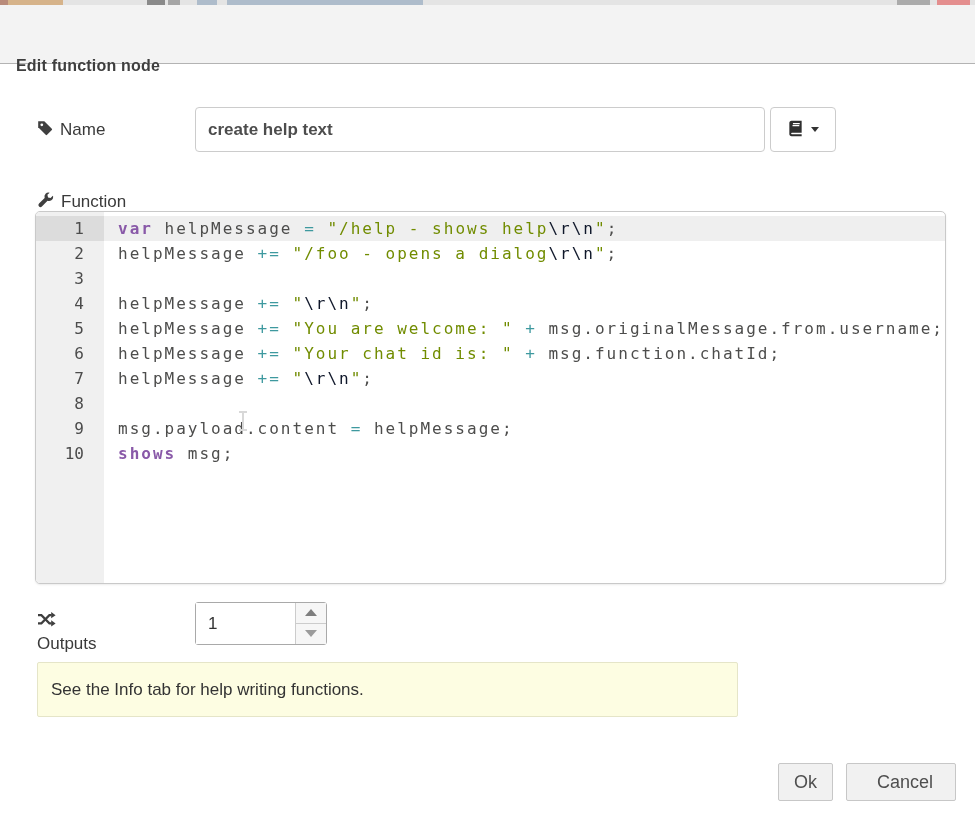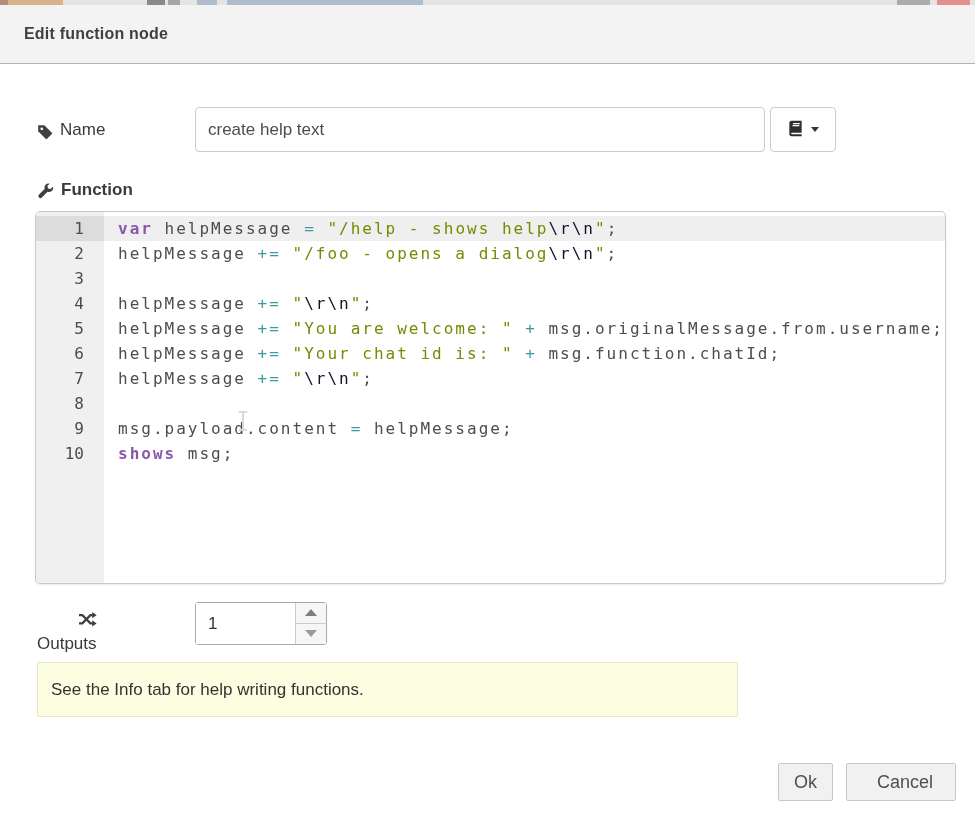--- a/index.html
+++ b/index.html
@@ -20,7 +20,7 @@
   }
   .titlebar h1 {
     font-size:16px; font-weight:bold; color:#3f3f3f;
-    line-height:58px; padding-left:24px; letter-spacing:.2px;
+    line-height:58px; padding-left:16px; letter-spacing:.2px;margin-top:32px;
   }
 
   .field-label {

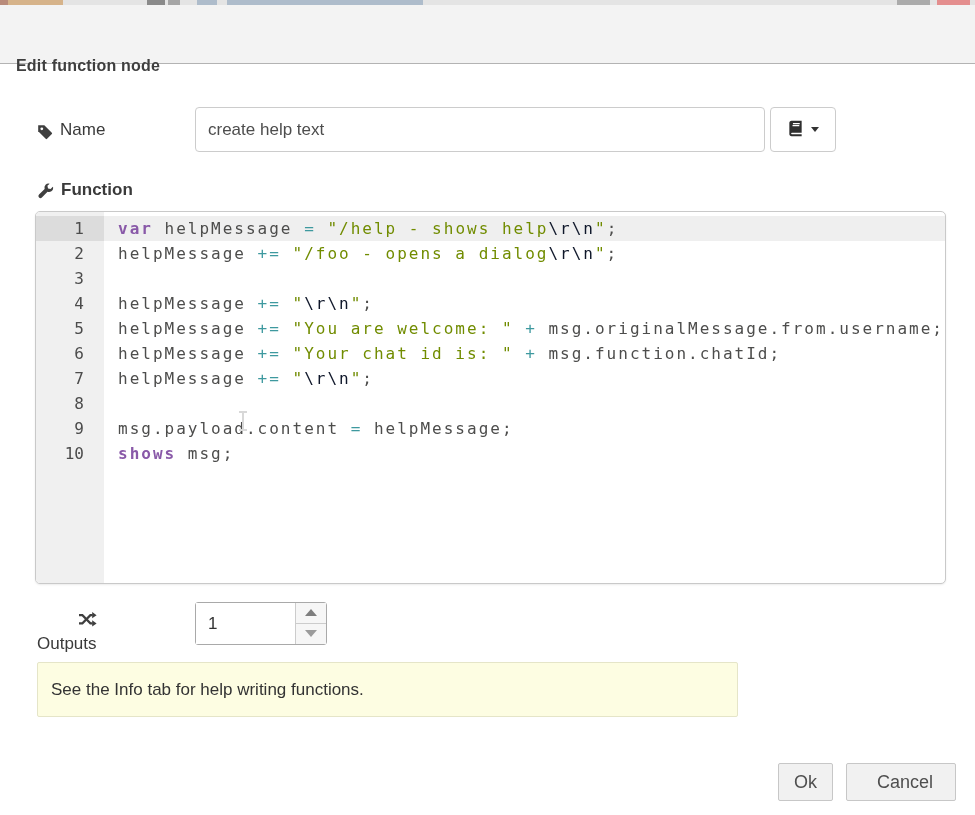--- a/index.html
+++ b/index.html
@@ -24,7 +24,7 @@
   }
 
   .field-label {
-    position:absolute; display:flex; align-items:flex-end; gap:7px;
+    position:absolute; display:flex; align-items:flex-start; gap:7px;
     font-size:17px; color:#3a3a3a;
   }
   .field-label svg { display:block; }

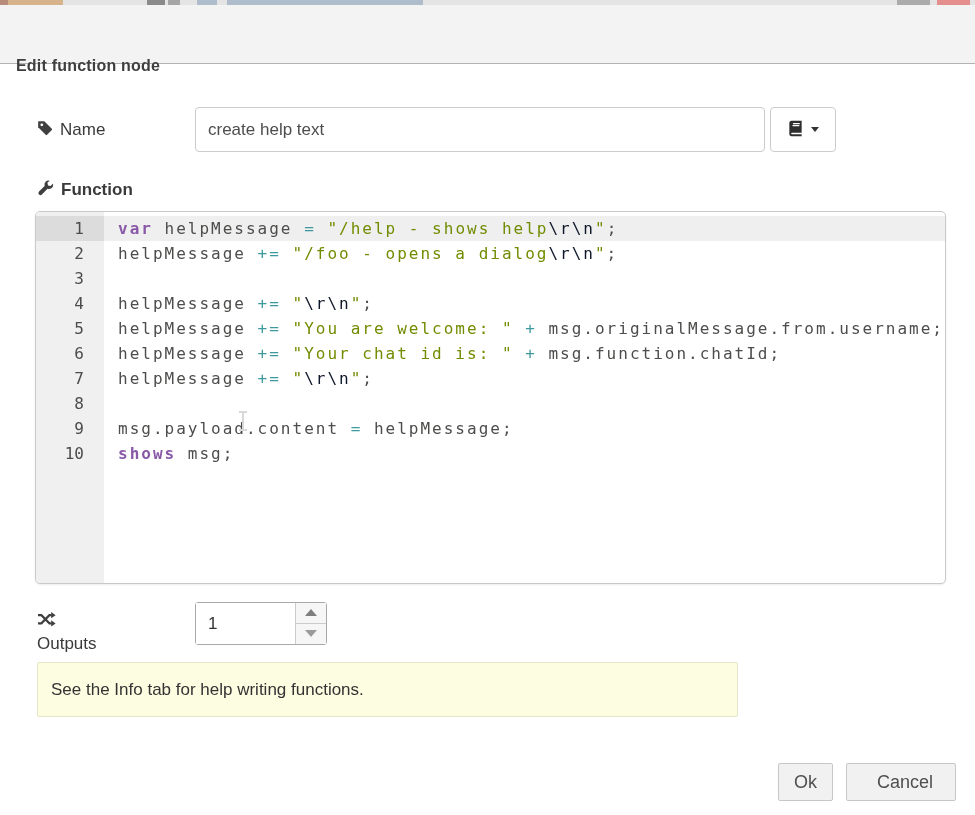--- a/index.html
+++ b/index.html
@@ -33,7 +33,7 @@
     position:absolute; left:195px; top:107px; width:570px; height:45px;
     border:1px solid #ccc; border-radius:4px; padding:0 12px;
     font-family:"Liberation Sans", sans-serif; font-size:17px; color:#4d4d4d;
-    outline:none; background:#fff;
+    outline:none; background:#fff;font-weight:bold;
   }
   .lib-button {
     position:absolute; left:770px; top:107px; width:66px; height:45px;

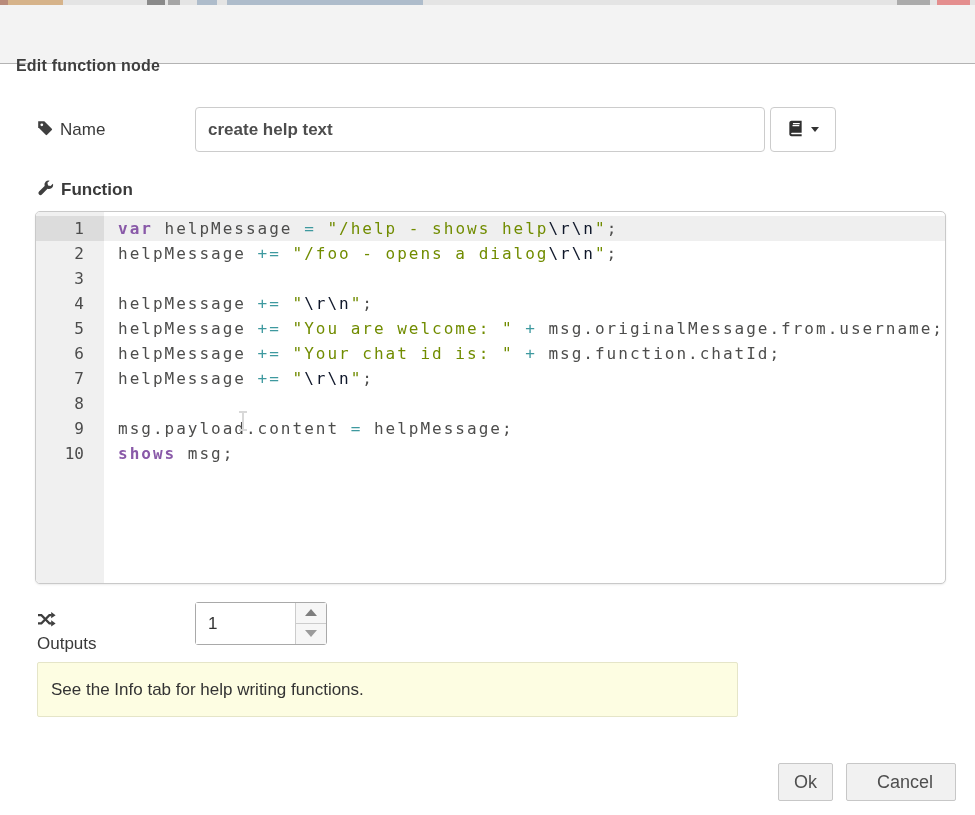--- a/index.html
+++ b/index.html
@@ -153,7 +153,7 @@
     <span class="caret-down"></span>
   </button>
 
-  <div class="field-label" style="left:37px; top:180px;font-weight:bold;">
+  <div class="field-label" style="left:37px; top:192px;">
     <span>
       <svg width="17" height="17" viewBox="0 0 16 16">
           <path d="M15.2 4.6a3.9 3.9 0 0 1-5.3 3.7L4.6 13.6a1.9 1.9 0 1 1-2.7-2.7l5.3-5.3A3.9 3.9 0 0 1 11.9 0.6L9.8 2.7l0.6 2.4 2.4 0.6 2.1-2.1c0.2 0.3 0.3 0.6 0.3 1Z" fill="#3f3f3f"></path>

